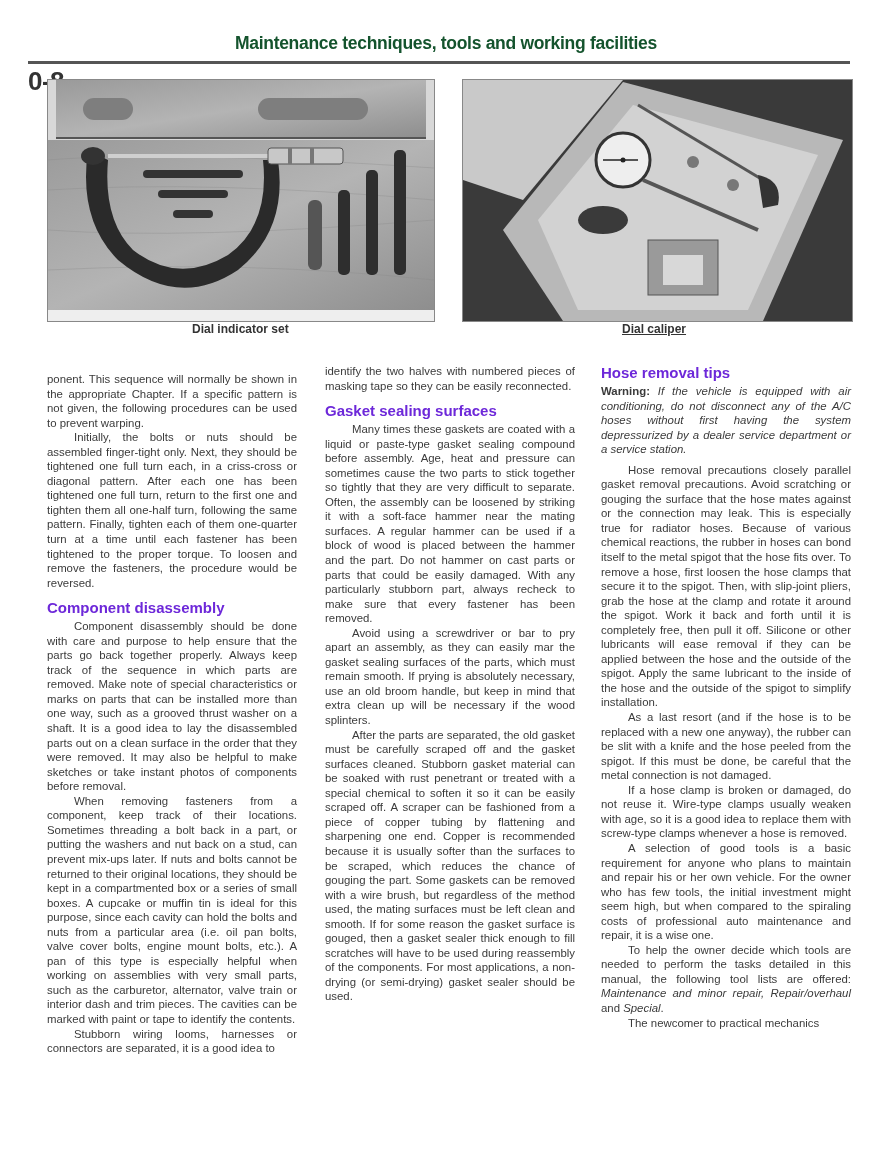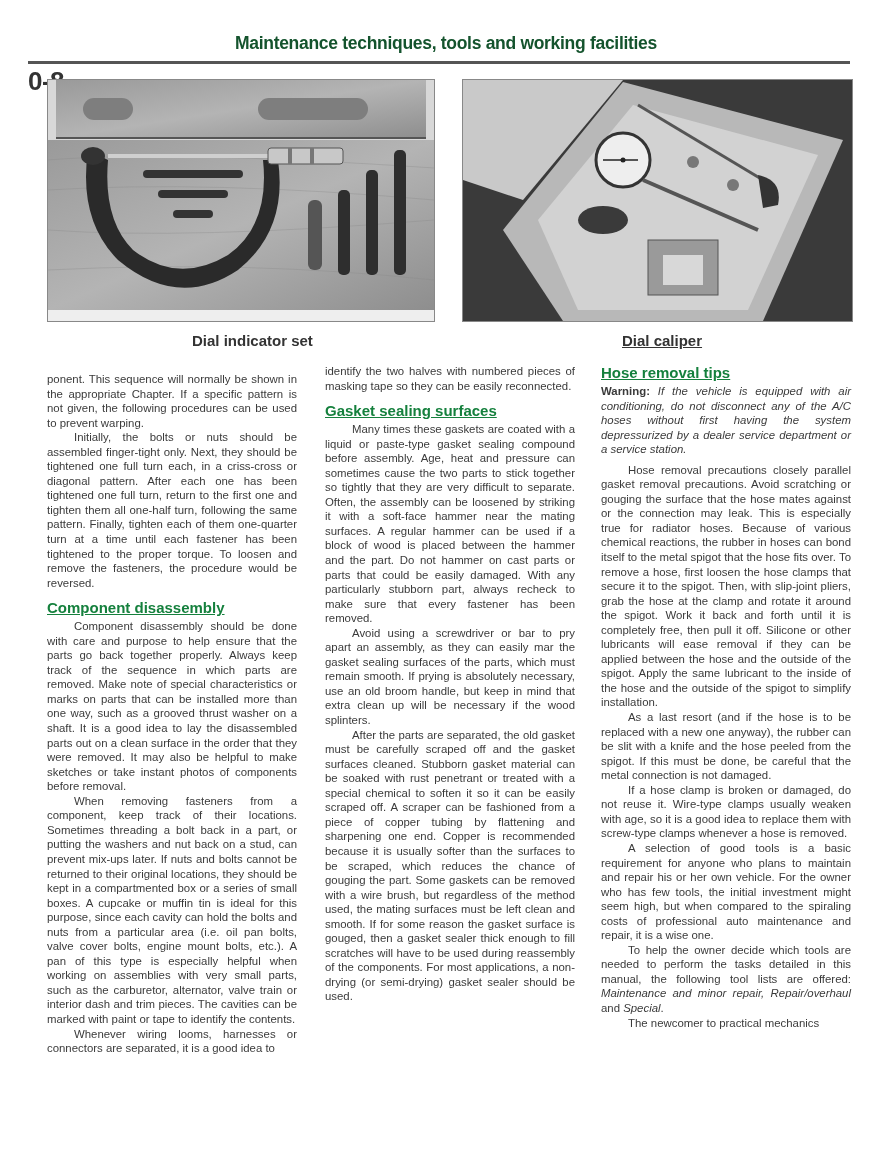--- a/index.html
+++ b/index.html
@@ -15,7 +15,7 @@
   .figure { position: absolute; top: 79px; height: 241px; border: 1px solid #888; overflow: hidden; }
   .fig-left { left: 47px; width: 386px; }
   .fig-right { left: 462px; width: 389px; }
-  .caption { position: absolute; top: 332px; font-size: 15px; font-weight: bold; color: #333; }
+  .caption { position: absolute; top: 322px; font-size: 12px; font-weight: bold; color: #333; }
   .cap-left { left: 192px; }
   .cap-right { left: 622px; text-decoration: underline; }
 

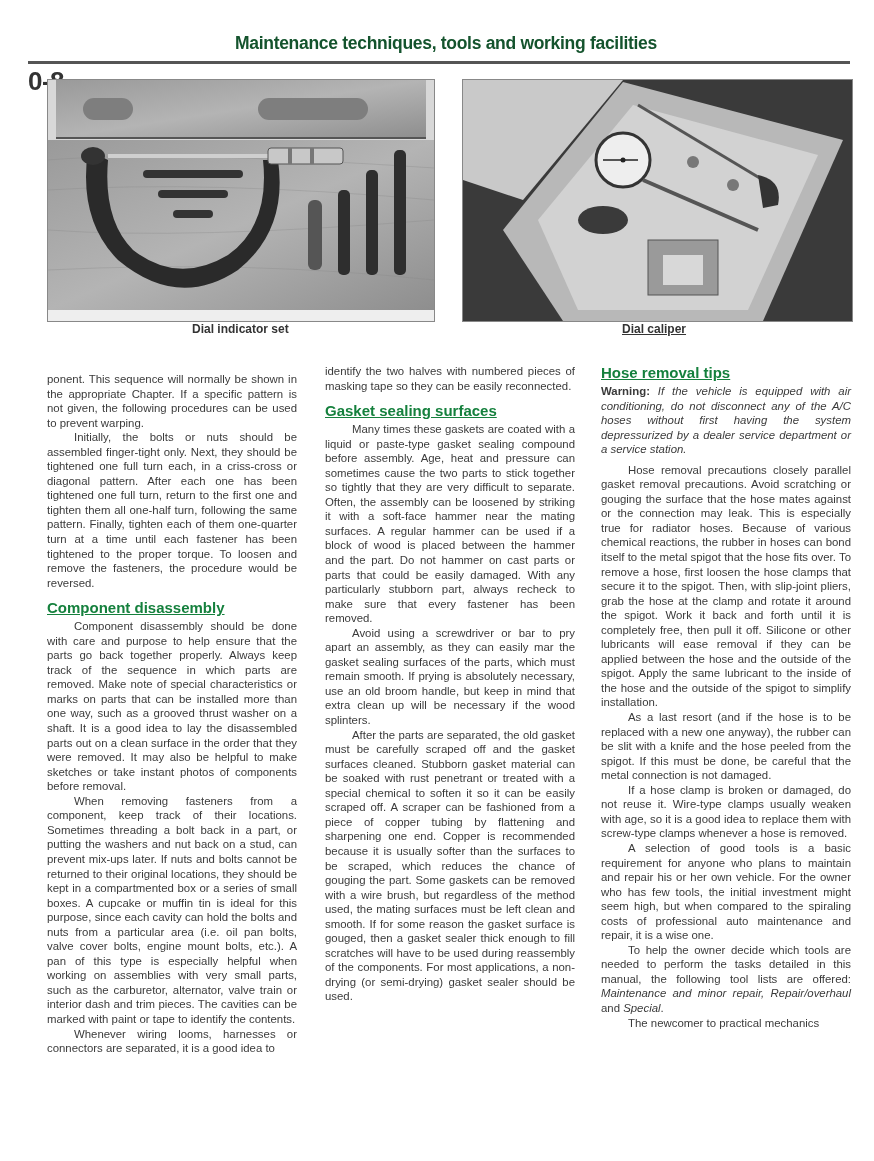--- a/index.html
+++ b/index.html
@@ -25,7 +25,7 @@
   .col3 { left: 601px; }
   .col p { margin: 0; text-align: justify; hyphens: manual; }
   .col p.indent { text-indent: 27px; }
-  .col h2 { margin: 9px 0 2px 0; font-size: 15px; font-weight: bold; color: #15803d; line-height: 18px; text-decoration: underline; }
+  .col h2 { margin: 9px 0 2px 0; font-size: 15px; font-weight: bold; color: #6d28d9; line-height: 18px; }
   .col h2.italic { font-style: italic; font-size: 17px; }
   .col .warn-label { font-weight: bold; font-style: normal; }
   .col .italic { font-style: italic; }

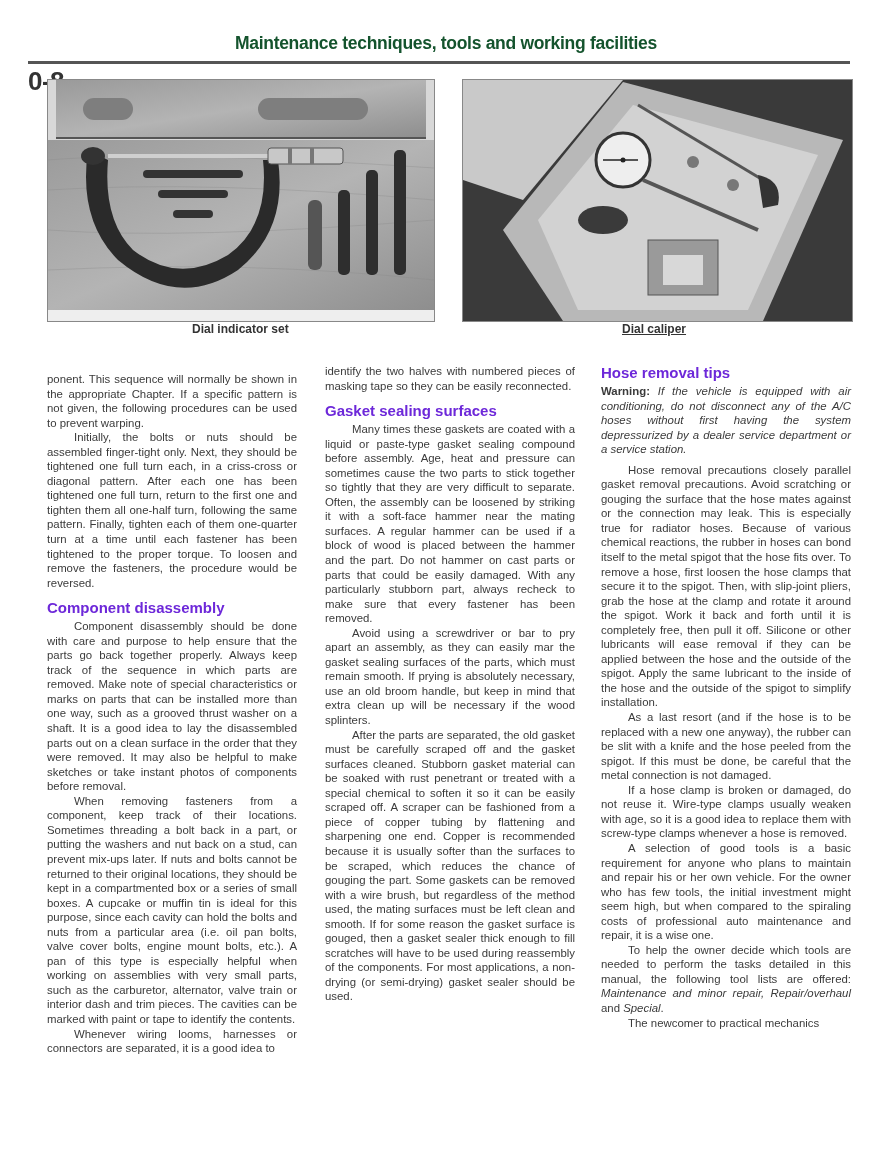--- a/index.html
+++ b/index.html
@@ -116,7 +116,7 @@
   <h2>Component disassembly</h2>
   <p class="indent">Component disassembly should be done with care and purpose to help ensure that the parts go back together properly. Always keep track of the sequence in which parts are removed. Make note of special characteristics or marks on parts that can be installed more than one way, such as a grooved thrust washer on a shaft. It is a good idea to lay the disassembled parts out on a clean surface in the order that they were removed. It may also be helpful to make sketches or take instant photos of components before removal.</p>
   <p class="indent">When removing fasteners from a component, keep track of their locations. Sometimes threading a bolt back in a part, or putting the washers and nut back on a stud, can prevent mix-ups later. If nuts and bolts cannot be returned to their original locations, they should be kept in a compartmented box or a series of small boxes. A cupcake or muffin tin is ideal for this purpose, since each cavity can hold the bolts and nuts from a particular area (i.e. oil pan bolts, valve cover bolts, engine mount bolts, etc.). A pan of this type is especially helpful when working on assemblies with very small parts, such as the carburetor, alternator, valve train or interior dash and trim pieces. The cavities can be marked with paint or tape to identify the contents.</p>
-  <p class="indent">Whenever wiring looms, harnesses or connectors are separated, it is a good idea to</p>
+  <p class="indent">Stubborn wiring looms, harnesses or connectors are separated, it is a good idea to</p>
 </div>
 
 <div class="col col2">

